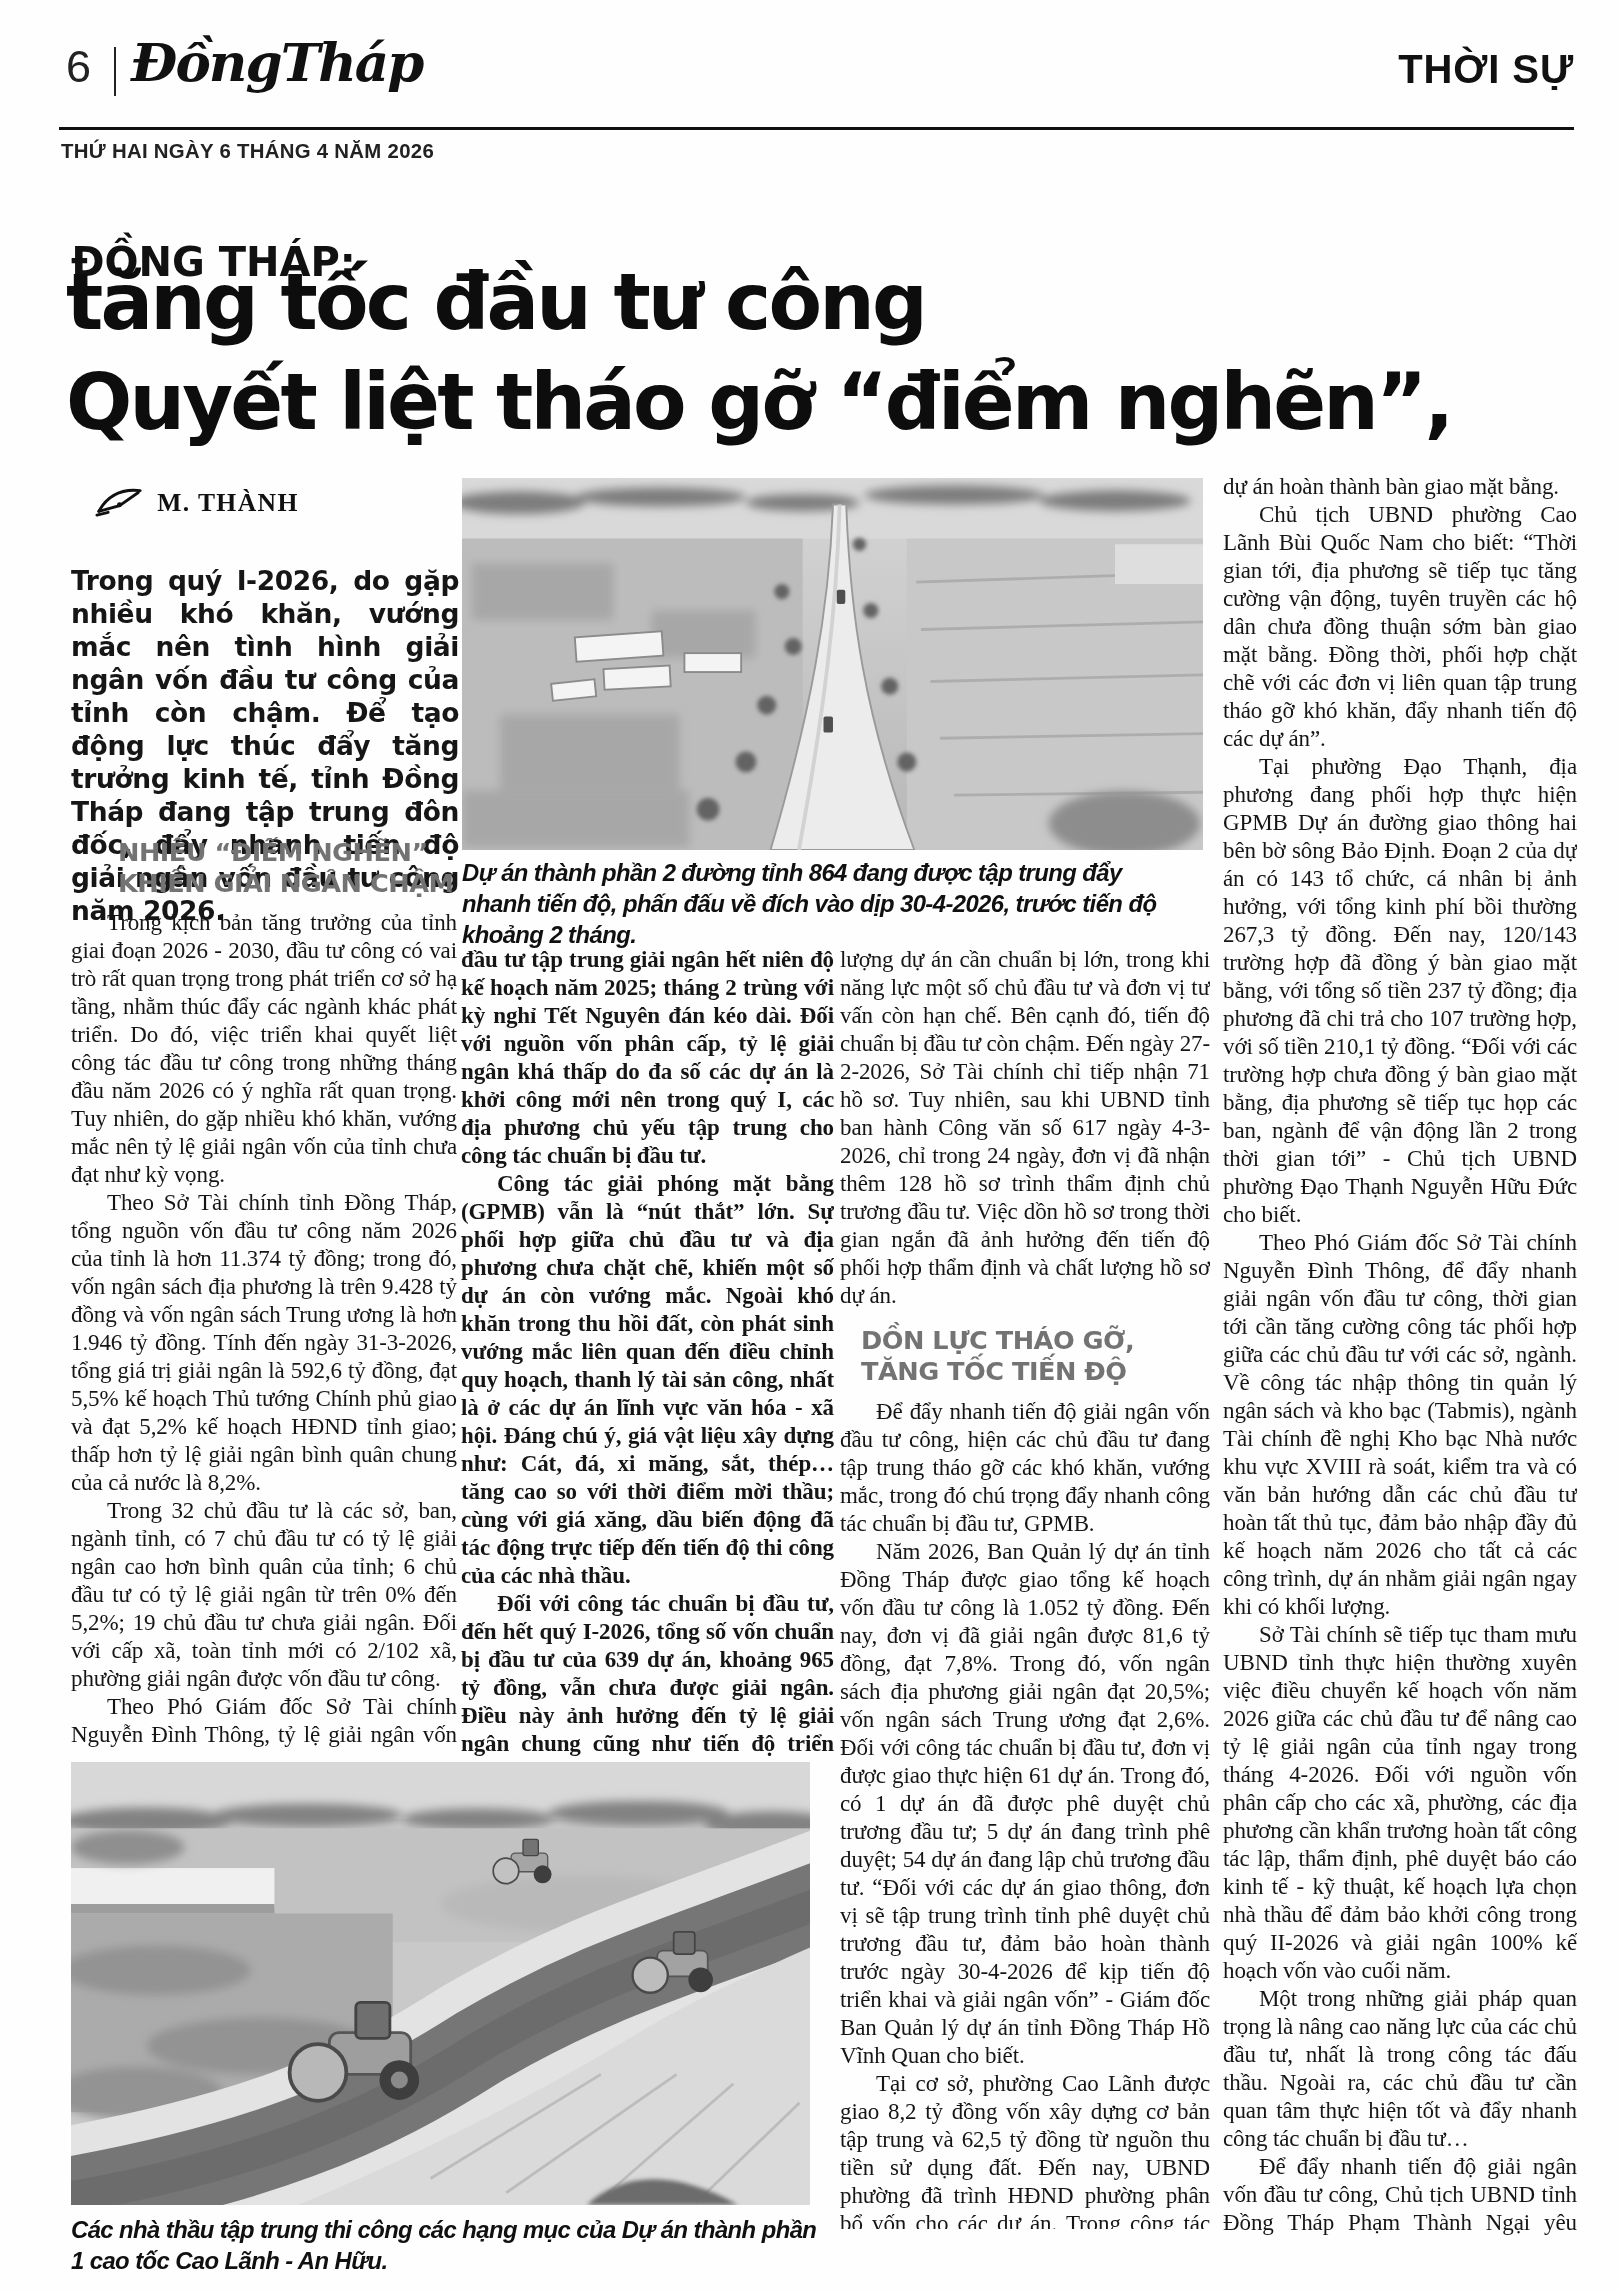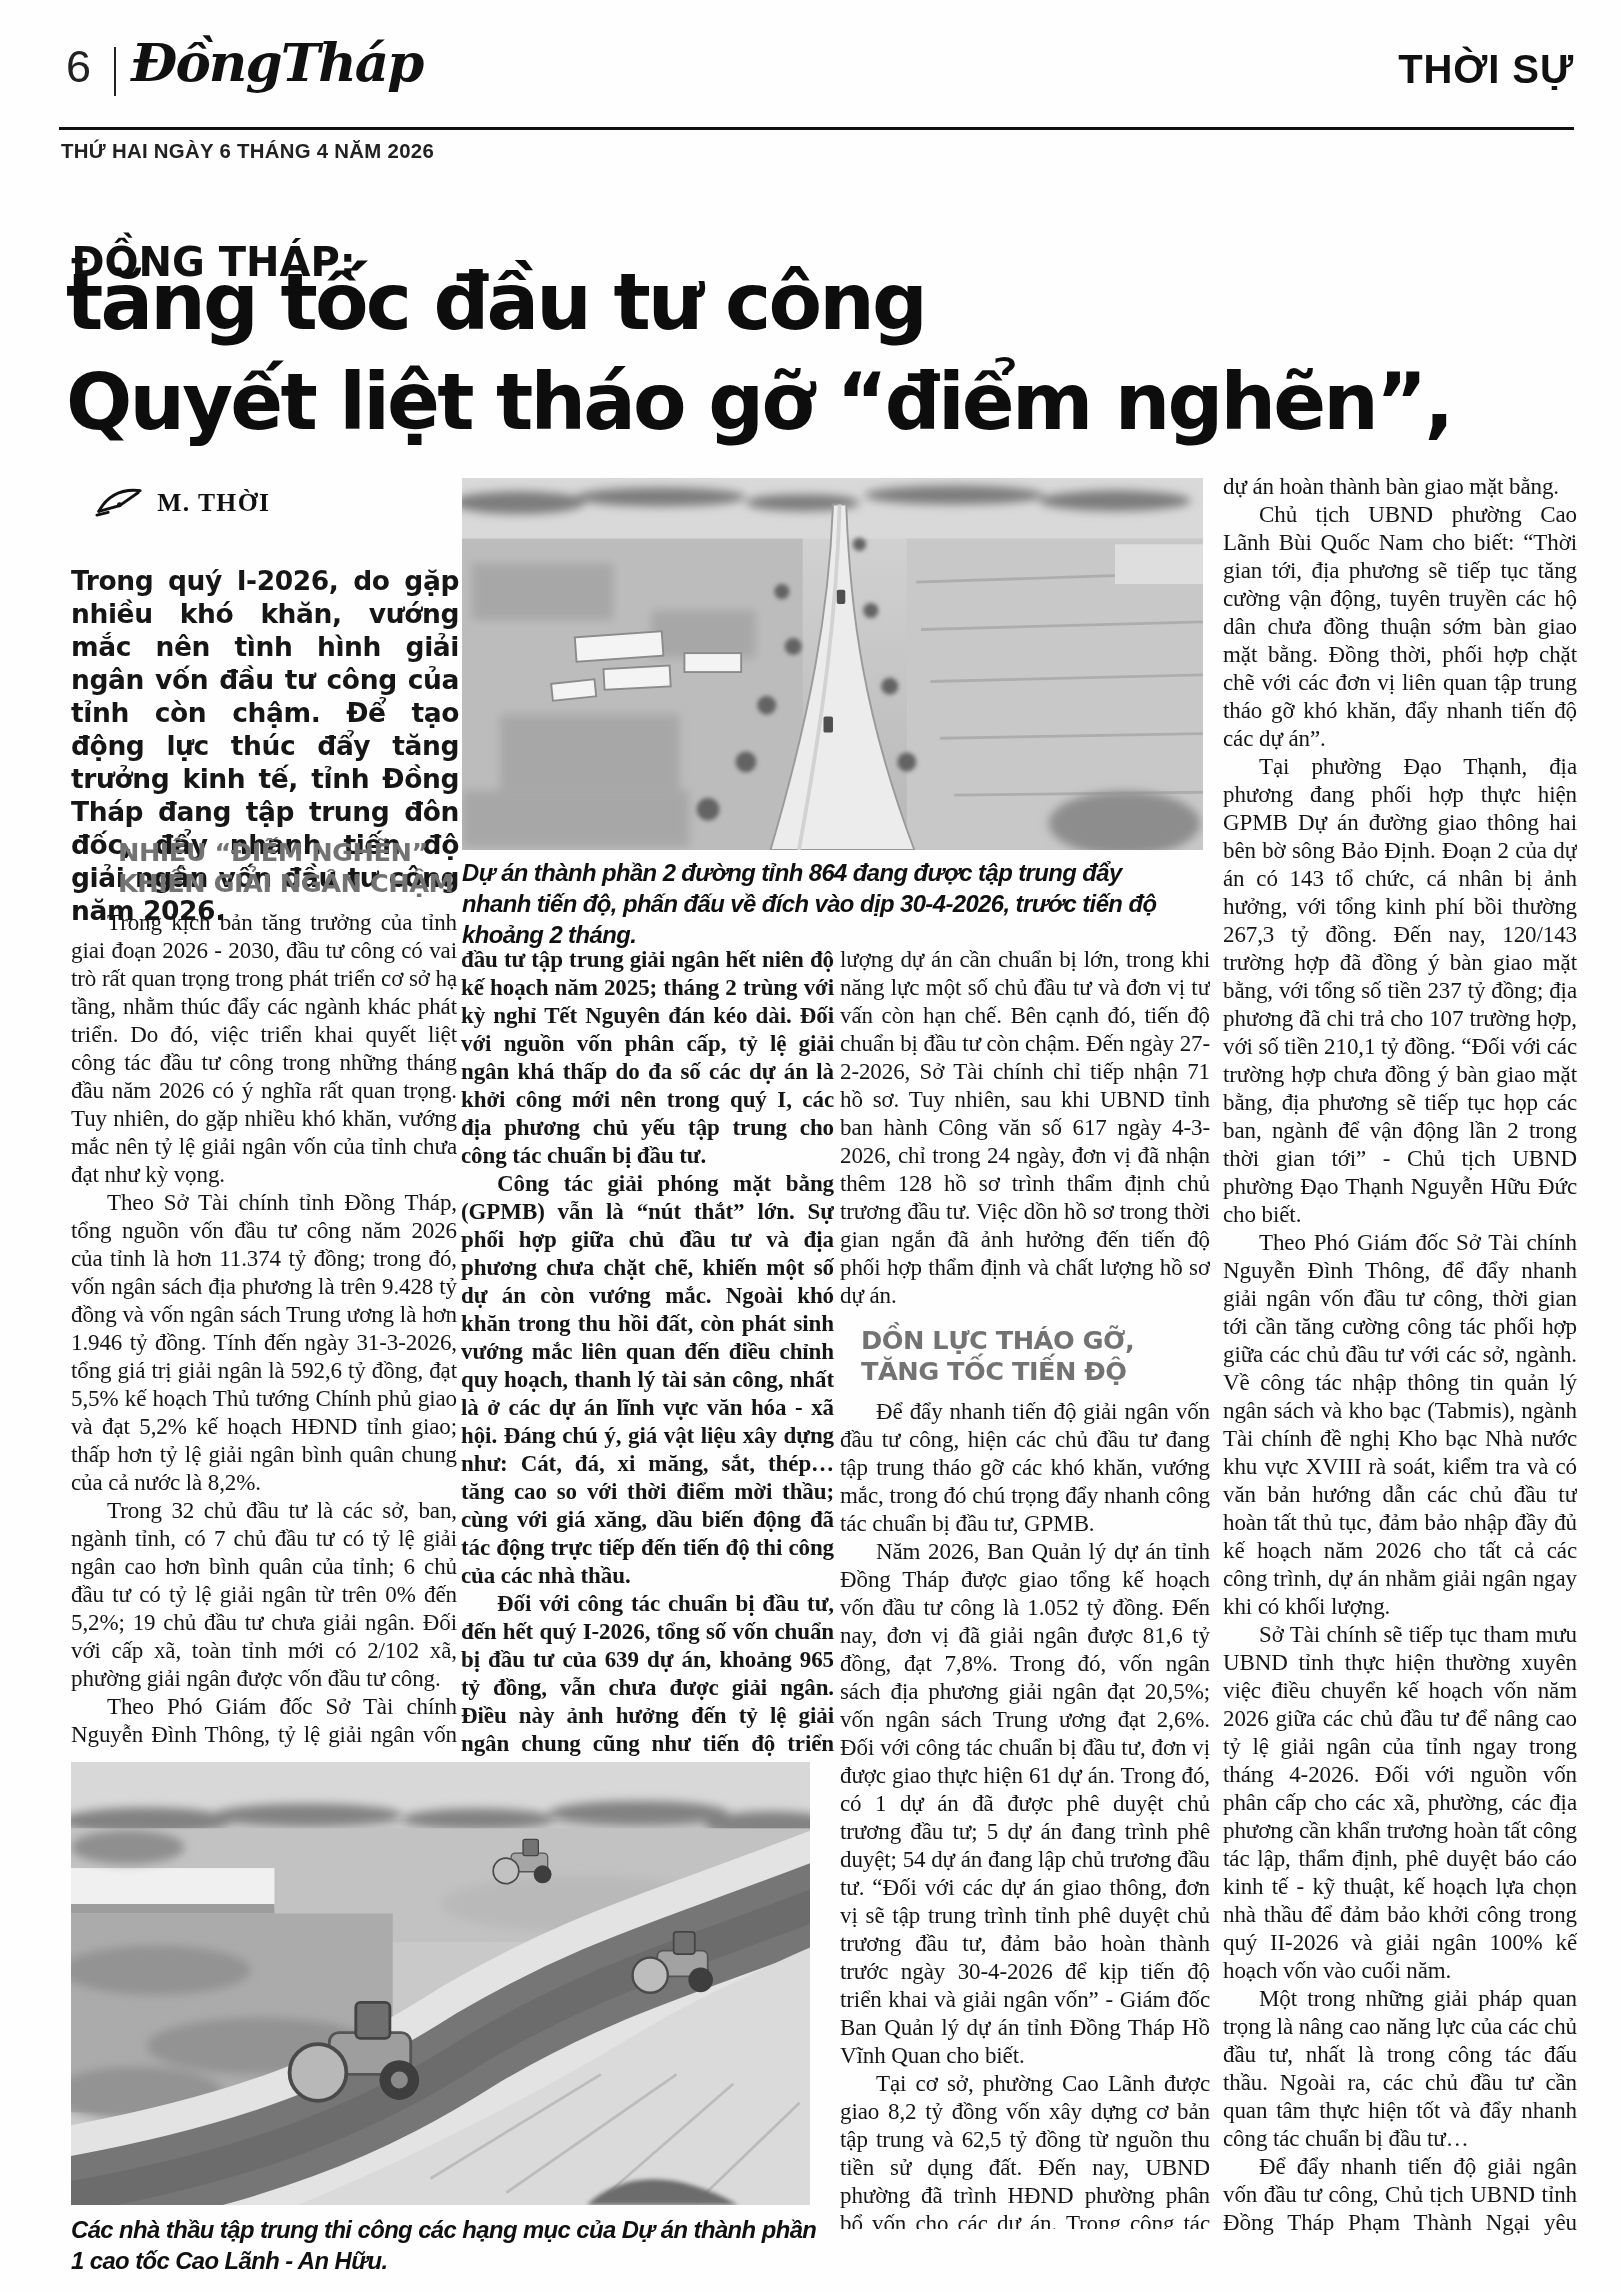--- a/index.html
+++ b/index.html
@@ -81,7 +81,7 @@
         <circle cx="26" cy="21" r="2.6" fill="#111"></circle>
       </svg>
     </span>
-    <span class="name">M. THỜI</span>
+    <span class="name">M. THÀNH</span>
   </div>
 
   <div class="abs lead">Trong quý I-2026, do gặp nhiều khó khăn, vướng mắc nên tình hình giải ngân vốn đầu tư công của tỉnh còn chậm. Để tạo động lực thúc đẩy tăng trưởng kinh tế, tỉnh Đồng Tháp đang tập trung đôn đốc, đẩy nhanh tiến độ giải ngân vốn đầu tư công năm 2026.</div>

